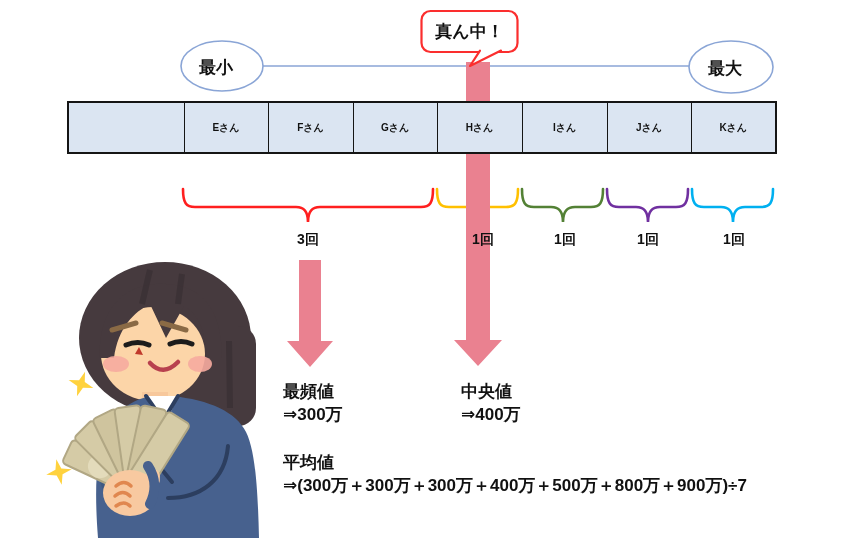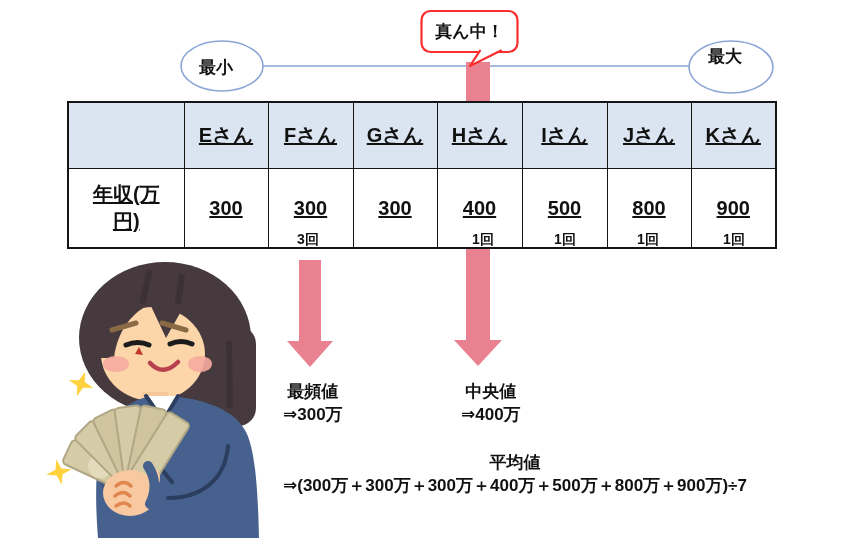--- a/index.html
+++ b/index.html
@@ -158,7 +158,7 @@
   </div>
 
   <div class="txt oval-label center" style="left:182px;top:56px;">最小</div>
-  <div class="txt oval-label center" style="left:691px;top:45px;">最大</div>
+  <div class="txt oval-label center" style="left:691px;top:57px;">最大</div>
   <div class="txt bubble-label center" style="left:421px;top:20px;">真ん中！</div>
 
   <div class="txt count-label center" style="left:268px;top:231px;">3回</div>

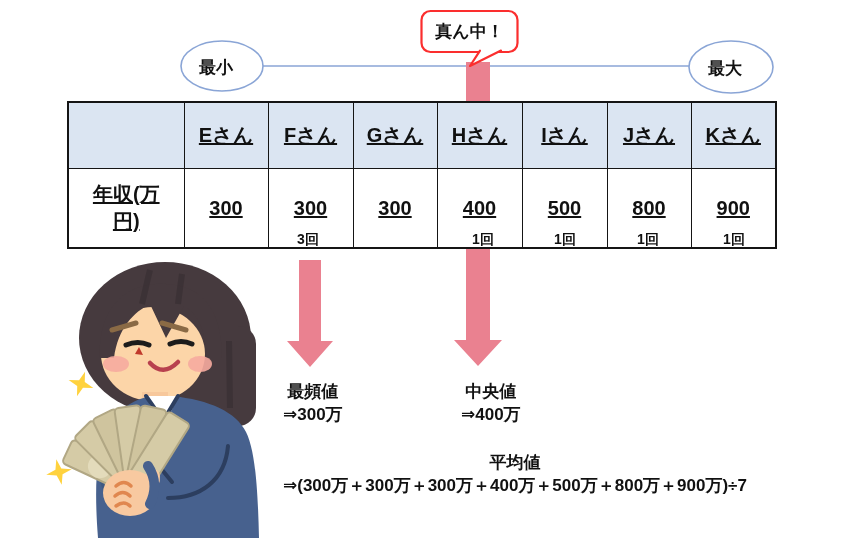--- a/index.html
+++ b/index.html
@@ -11,7 +11,7 @@
   .tblwrap{position:absolute;left:67px;top:101px;z-index:2;}
   table.income{border-collapse:collapse;table-layout:fixed;background:#fff;}
   table.income td{border:1.5px solid #151515;text-align:center;vertical-align:middle;
-                  font-weight:bold;font-size:20px;padding:12px;text-decoration:underline;}
+                  font-weight:bold;font-size:10px;padding:4px;}
   table.income tr.header-row td{height:41px;background:var(--header-bg,#dbe5f2);}
   table.income tr.value-row td{height:38px;}
   table.income{border:2px solid #151515;}

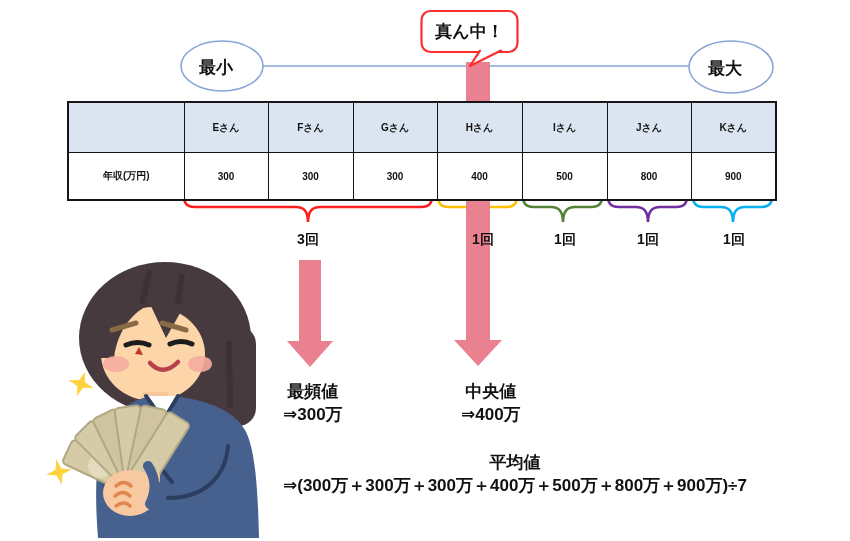--- a/index.html
+++ b/index.html
@@ -143,16 +143,6 @@
             <td>Jさん</td>
             <td>Kさん</td>
           </tr>
-          <tr class="value-row">
-            <td>年収(万円)</td>
-            <td>300</td>
-            <td>300</td>
-            <td>300</td>
-            <td>400</td>
-            <td>500</td>
-            <td>800</td>
-            <td>900</td>
-          </tr>
         </tbody>
     </table>
   </div>

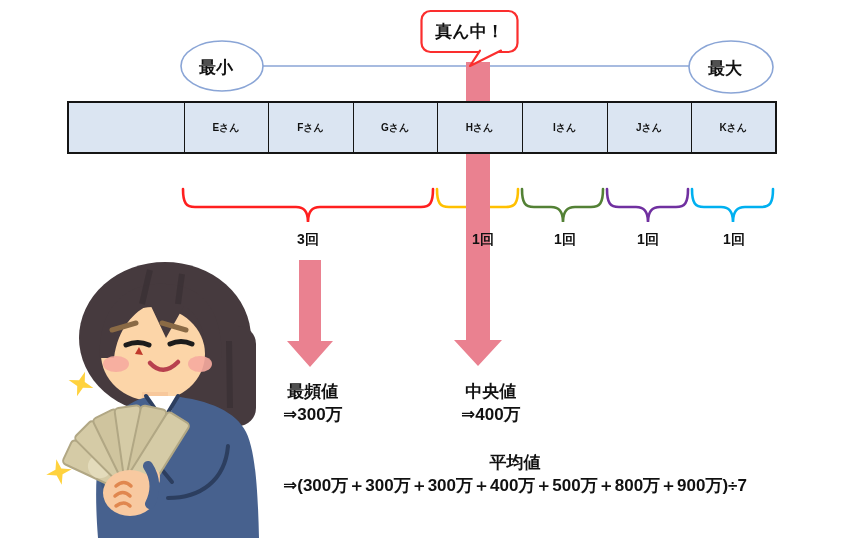--- a/index.html
+++ b/index.html
@@ -16,7 +16,7 @@
   table.income tr.value-row td{height:38px;}
   table.income{border:2px solid #151515;}
   
-  .txt{position:absolute;z-index:3;font-weight:bold;color:#111;text-align:center;}
+  .txt{position:absolute;z-index:3;font-weight:bold;color:#111;}
   .center{text-align:center;}
   .oval-label{width:68px;font-size:17px;}
   .bubble-label{width:97px;font-size:17px;}

